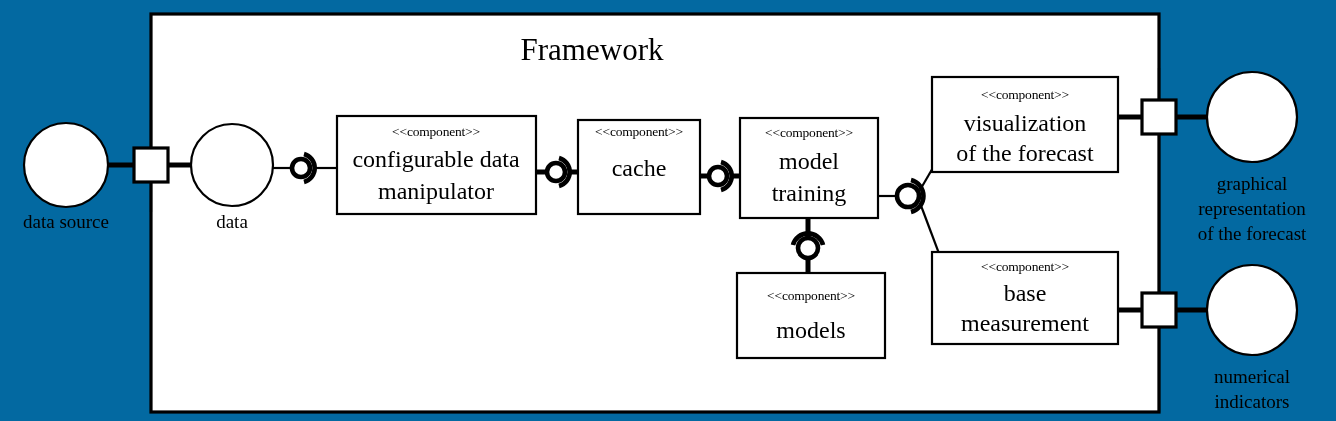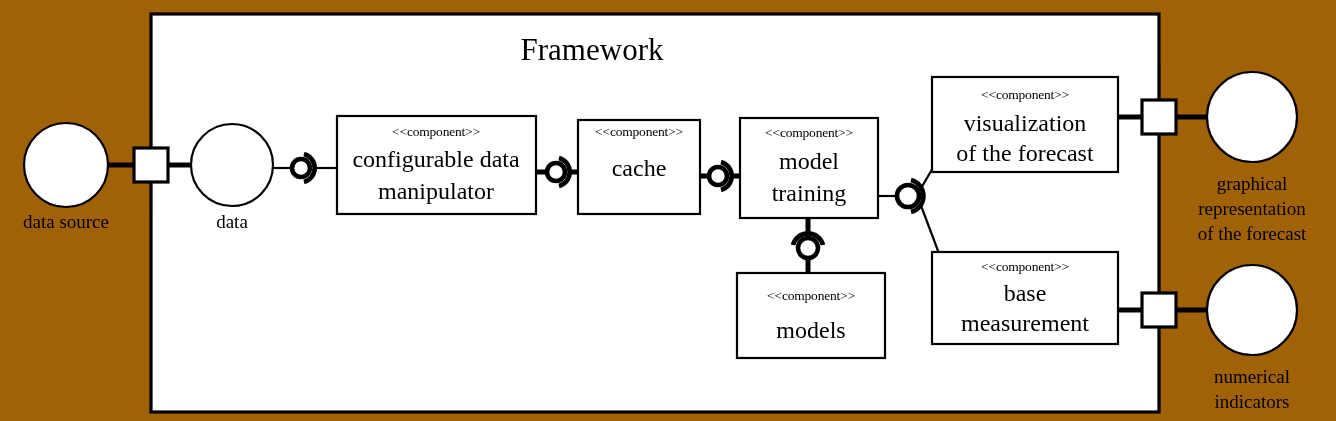--- a/index.html
+++ b/index.html
@@ -11,7 +11,7 @@
     position: relative;
     width: 1336px;
     height: 421px;
-    background: #a16207;
+    background: #0369a1;
     font-family: "Liberation Serif", "DejaVu Serif", serif;
     overflow: hidden;
   }

